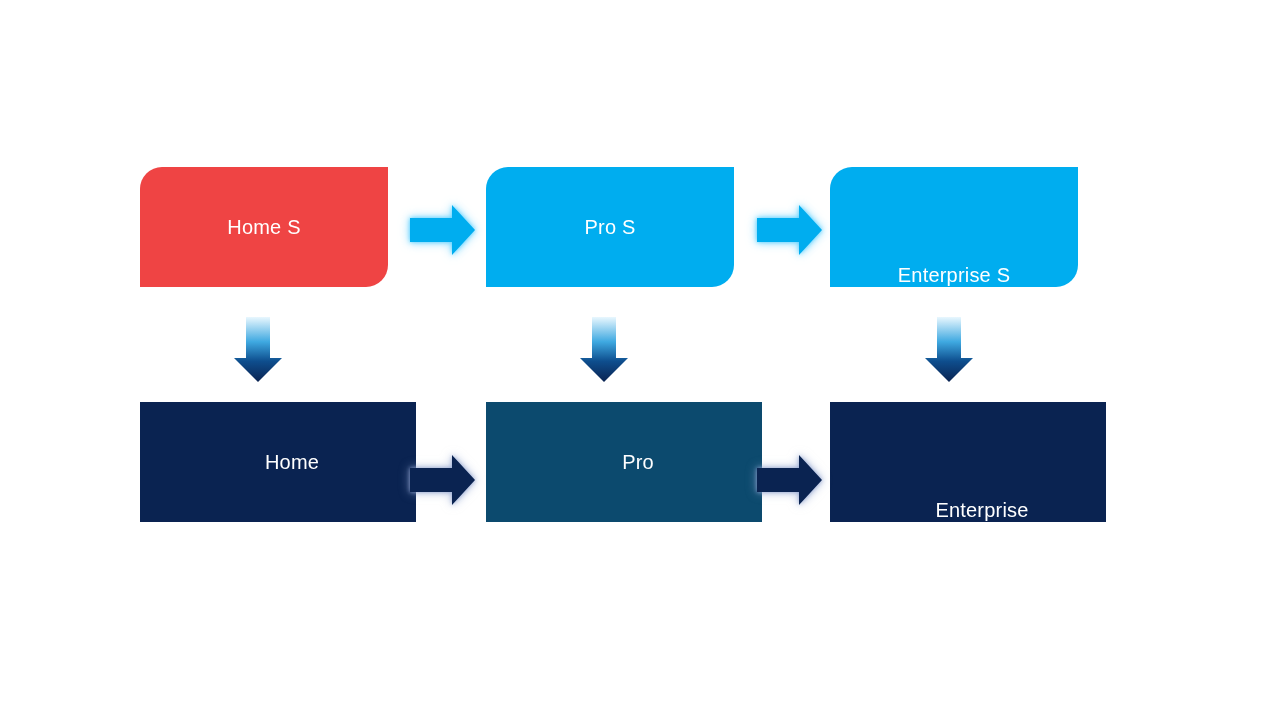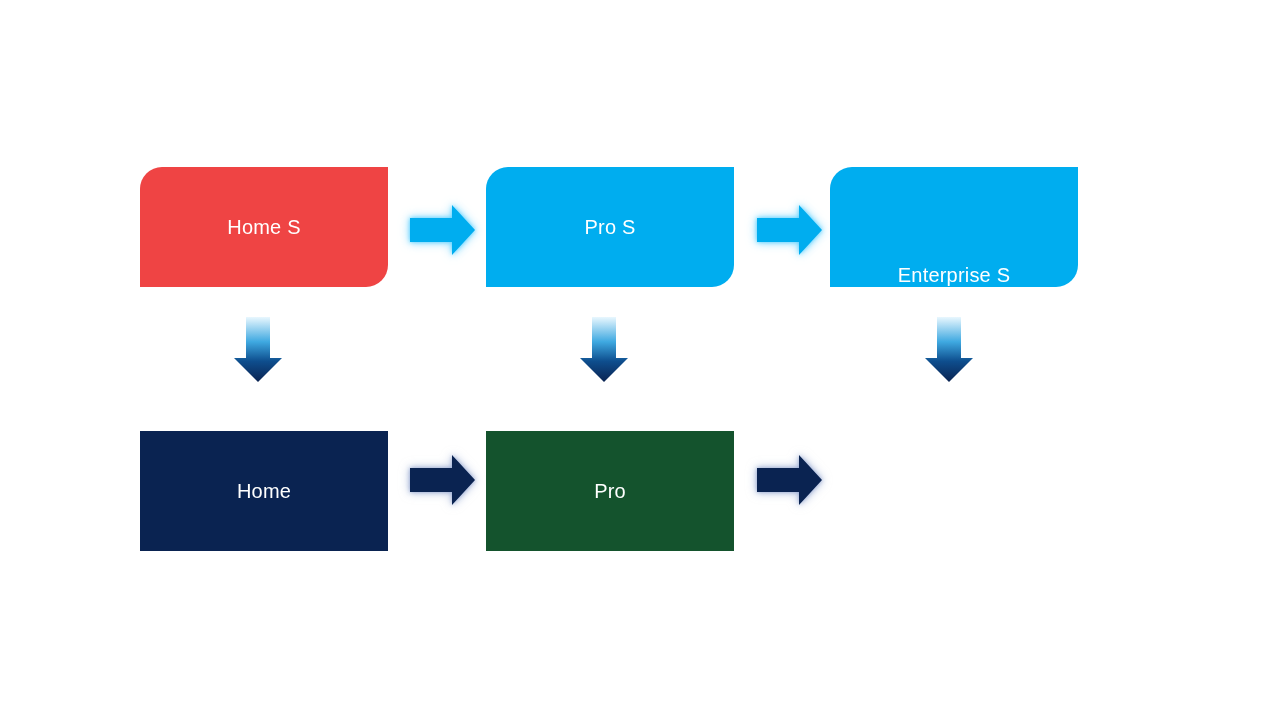--- a/index.html
+++ b/index.html
@@ -41,7 +41,7 @@
   .col-1 { left: 486px; }
   .col-2 { left: 830px; align-items: flex-end; }
   .row-top { top: 167px; }
-  .row-bottom { top: 431px; }
+  .row-bottom { top: 402px; padding-left: 28px; }
 
   .h-arrow {
     position: absolute;

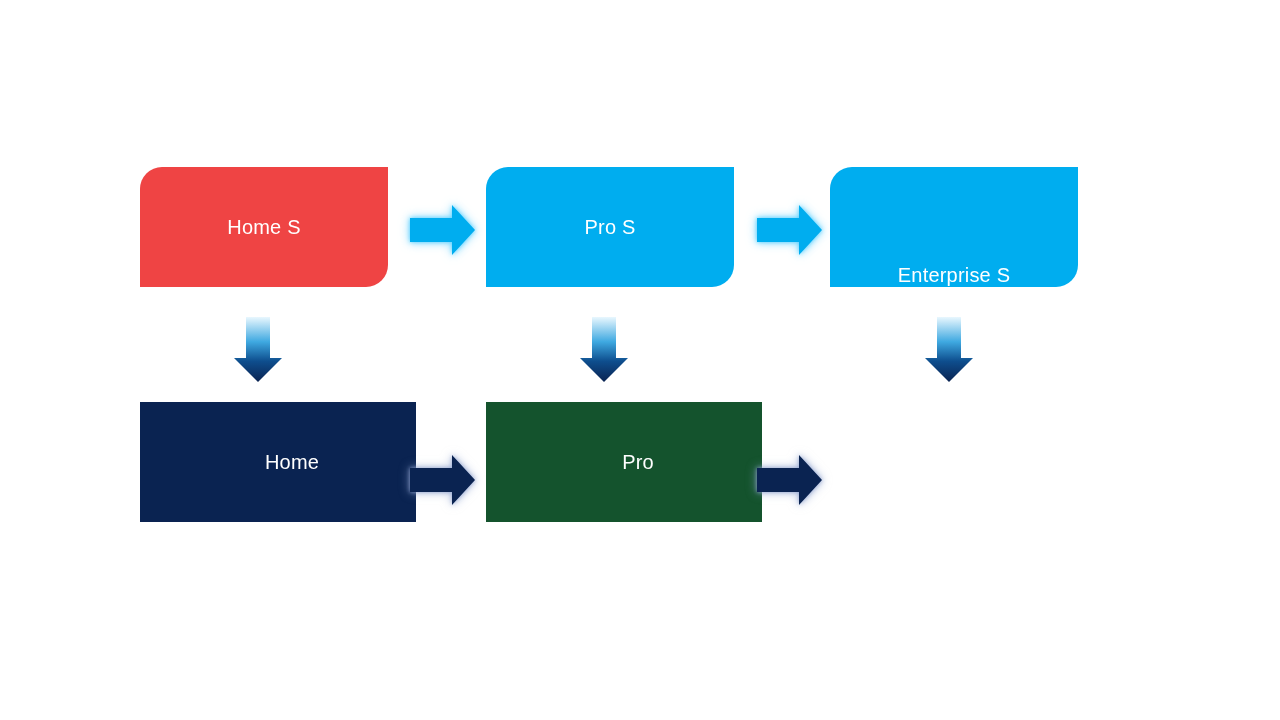--- a/index.html
+++ b/index.html
@@ -104,7 +104,7 @@
   <div class="flow-box bottom-box row-bottom col-0" style="background-color: rgb(10, 35, 81);">
     <span class="label">Home</span>
   </div>
-  <div class="flow-box bottom-box row-bottom col-1" style="background-color: #14532d;">
+  <div class="flow-box bottom-box row-bottom col-1" style="background-color: #0c4a6e;">
     <span class="label">Pro</span>
   </div>
 

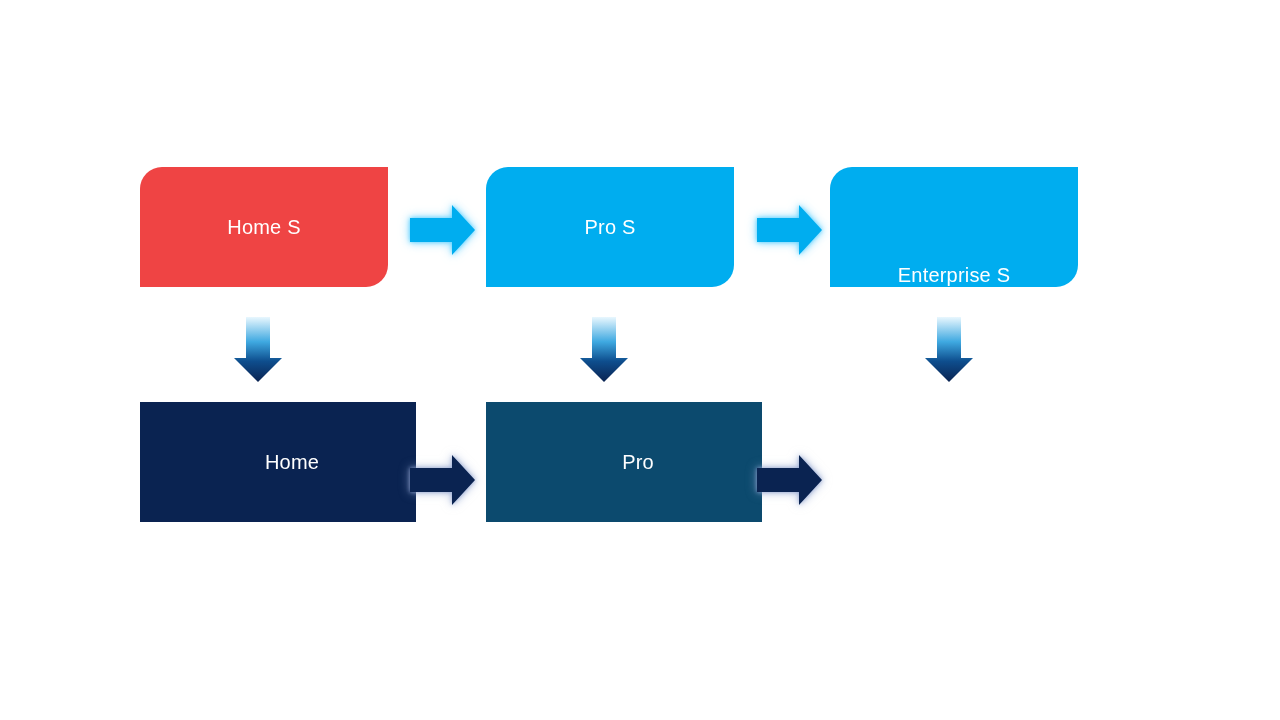--- a/index.html
+++ b/index.html
@@ -107,6 +107,9 @@
   <div class="flow-box bottom-box row-bottom col-1" style="background-color: #0c4a6e;">
     <span class="label">Pro</span>
   </div>
+  <div class="flow-box bottom-box row-bottom col-2" style="background-color: rgb(10, 35, 81);">
+    <span class="label">Enterprise</span>
+  </div>
 
   <svg class="h-arrow top-style h-arrow-row1 h-arrow-gap0" viewBox="0 0 66 52">
     <path d="M0 14 L42 14 L42 1 L65 26 L42 51 L42 38 L0 38 Z" fill="#00ADEF"></path>

